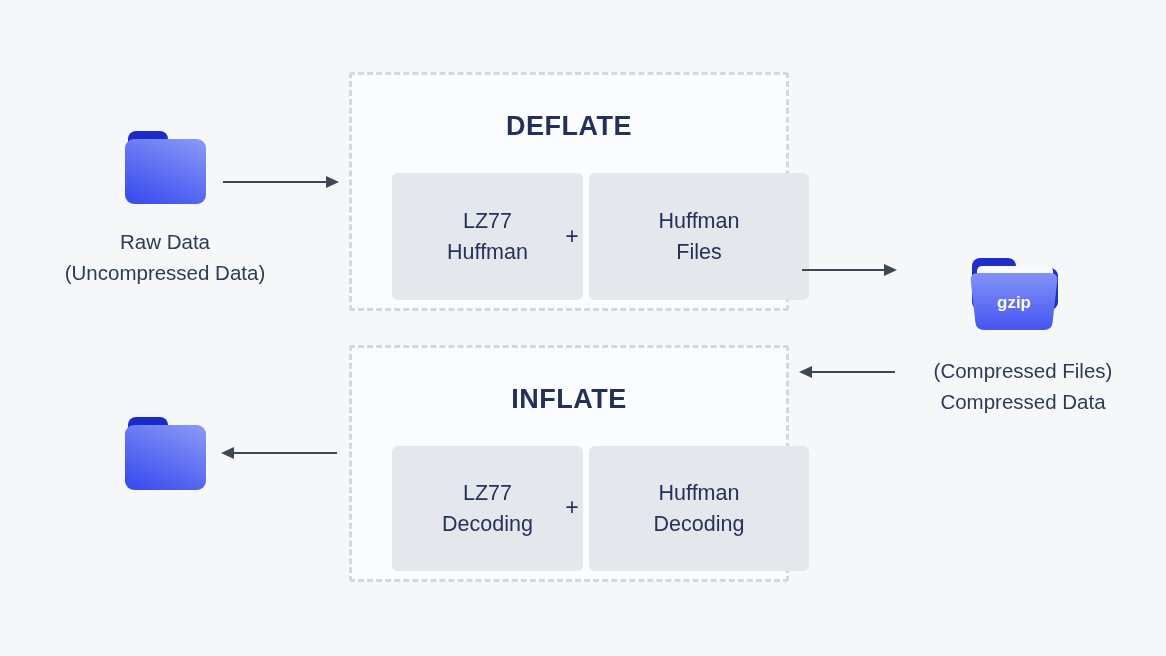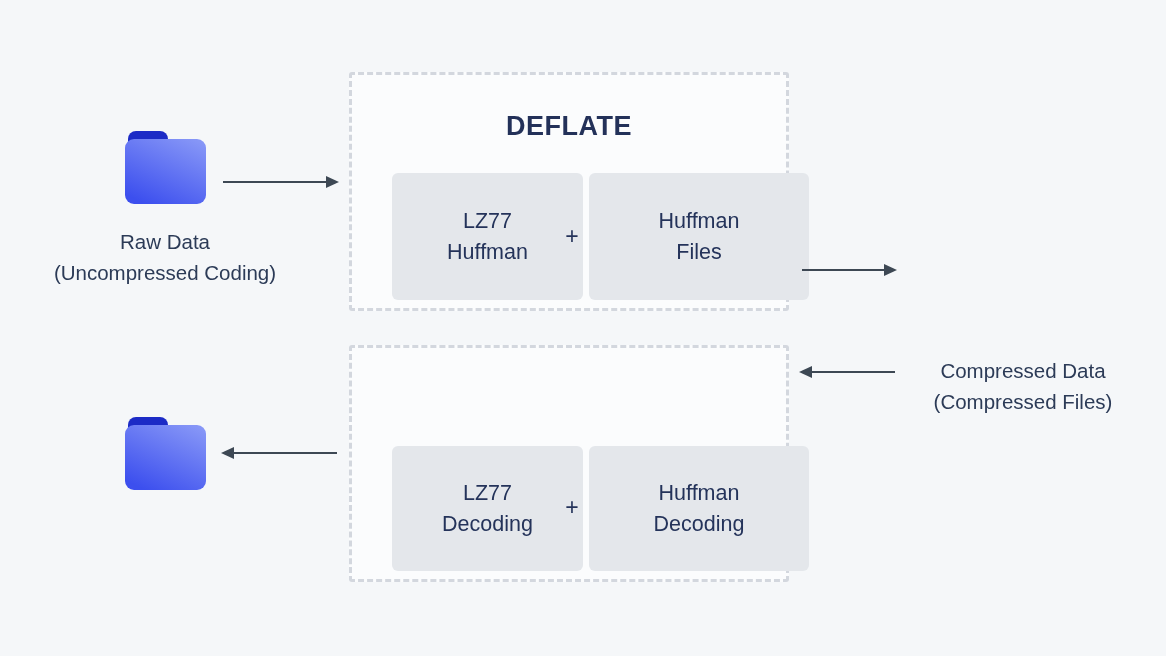--- a/index.html
+++ b/index.html
@@ -116,7 +116,7 @@
   </div>
   <div class="node-label raw">
     <div>Raw Data</div>
-    <div>(Uncompressed Coding)</div>
+    <div>(Uncompressed Data)</div>
   </div>
 
   <div class="arrow right a1">

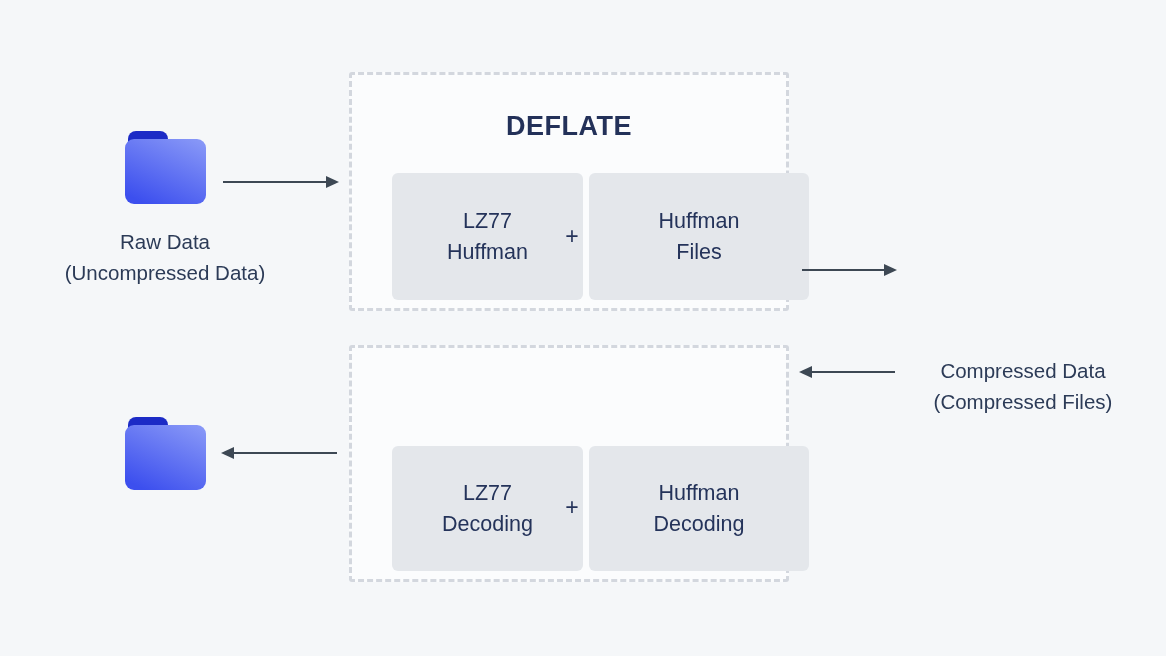--- a/index.html
+++ b/index.html
@@ -146,6 +146,21 @@
     <div class="head"></div>
   </div>
 
+  <div class="folder gzip">
+    <svg width="100" height="82" viewBox="0 0 100 82">
+      <defs>
+        <linearGradient id="gradOpen1" x1="0.5" y1="0" x2="0.5" y2="1">
+          <stop offset="0" stop-color="#8292f6"></stop>
+          <stop offset="1" stop-color="#4656f0"></stop>
+        </linearGradient>
+      </defs>
+      <rect x="8" y="6" width="44" height="24" rx="8" fill="#1f2ec9"></rect>
+      <rect x="8" y="16" width="86" height="42" rx="8" fill="#1f2ec9"></rect>
+      <rect x="13" y="14" width="76" height="18" rx="5" fill="#f8fafd"></rect>
+      <path d="M 14,21 H 86 Q 94,21 93.2,29 L 88.6,70.5 Q 87.8,78 79.8,78 H 20.2 Q 12.2,78 11.4,70.5 L 6.8,29 Q 6,21 14,21 Z" fill="url(#gradOpen1)"></path>
+      <text x="50" y="56" text-anchor="middle" font-family="Liberation Sans, sans-serif" font-size="17" font-weight="600" fill="#ffffff">gzip</text>
+    </svg>
+  </div>
   <div class="node-label compressed">
     <div>Compressed Data</div>
     <div>(Compressed Files)</div>

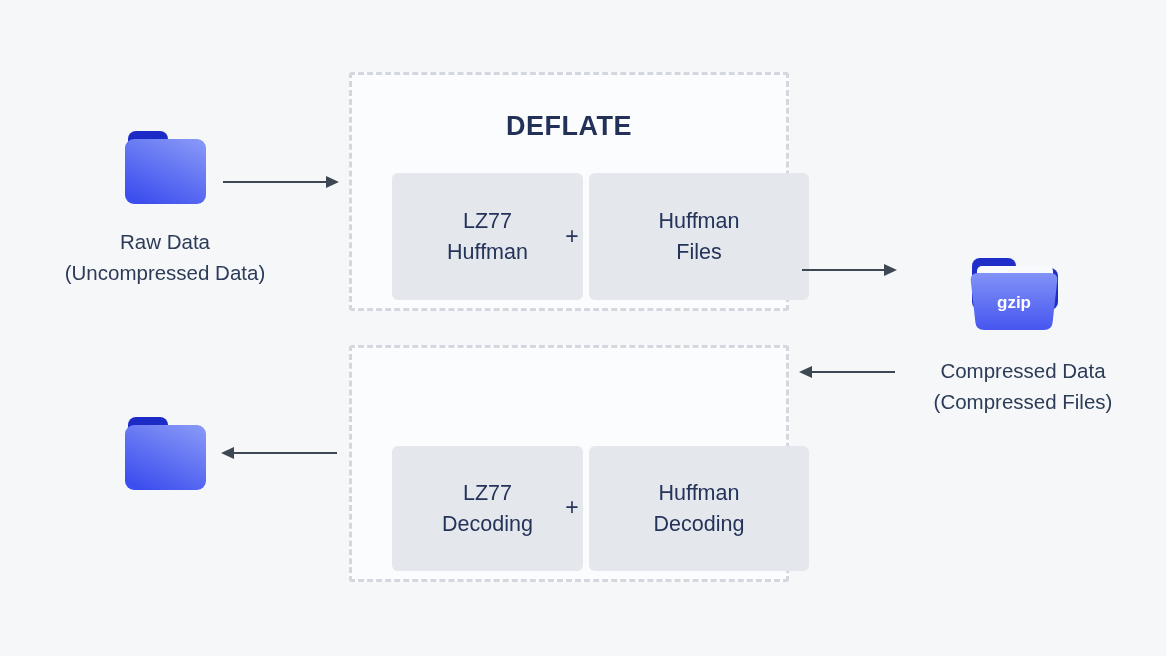--- a/index.html
+++ b/index.html
@@ -172,6 +172,7 @@
   </div>
 
   <div class="process-box inflate">
+    <div class="process-title">INFLATE</div>
     <div class="step-box first">
       <div>
         <div>LZ77</div>

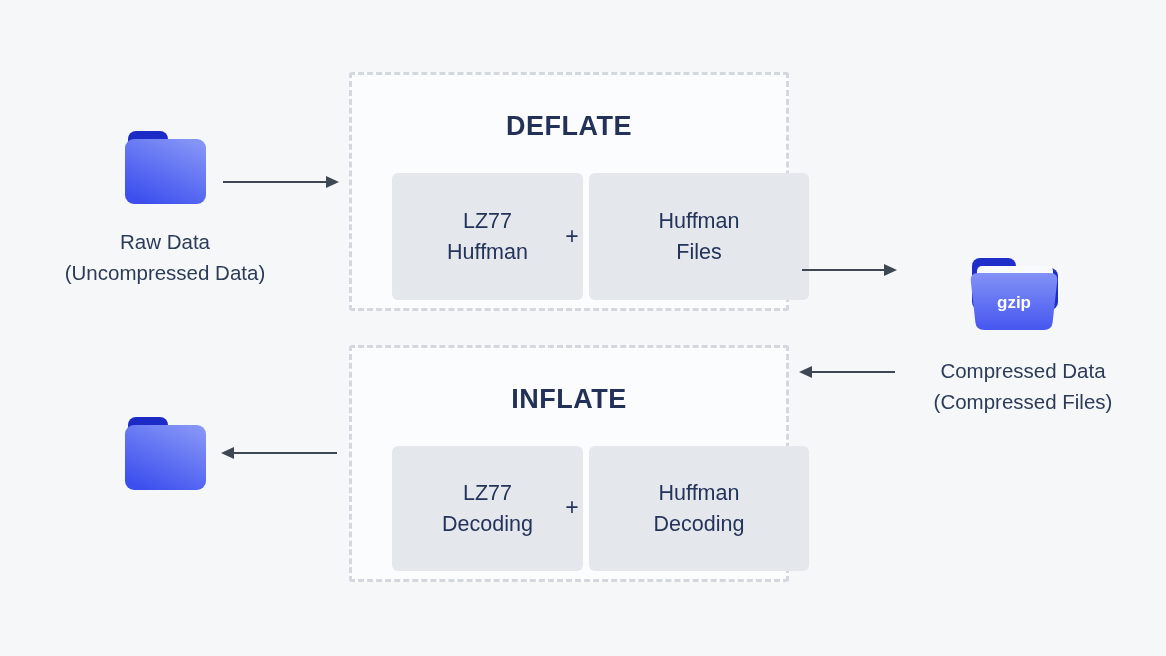--- a/index.html
+++ b/index.html
@@ -162,8 +162,8 @@
     </svg>
   </div>
   <div class="node-label compressed">
+    <div>(Compressed Files)</div>
     <div>Compressed Data</div>
-    <div>(Compressed Files)</div>
   </div>
 
   <div class="arrow left a3">

